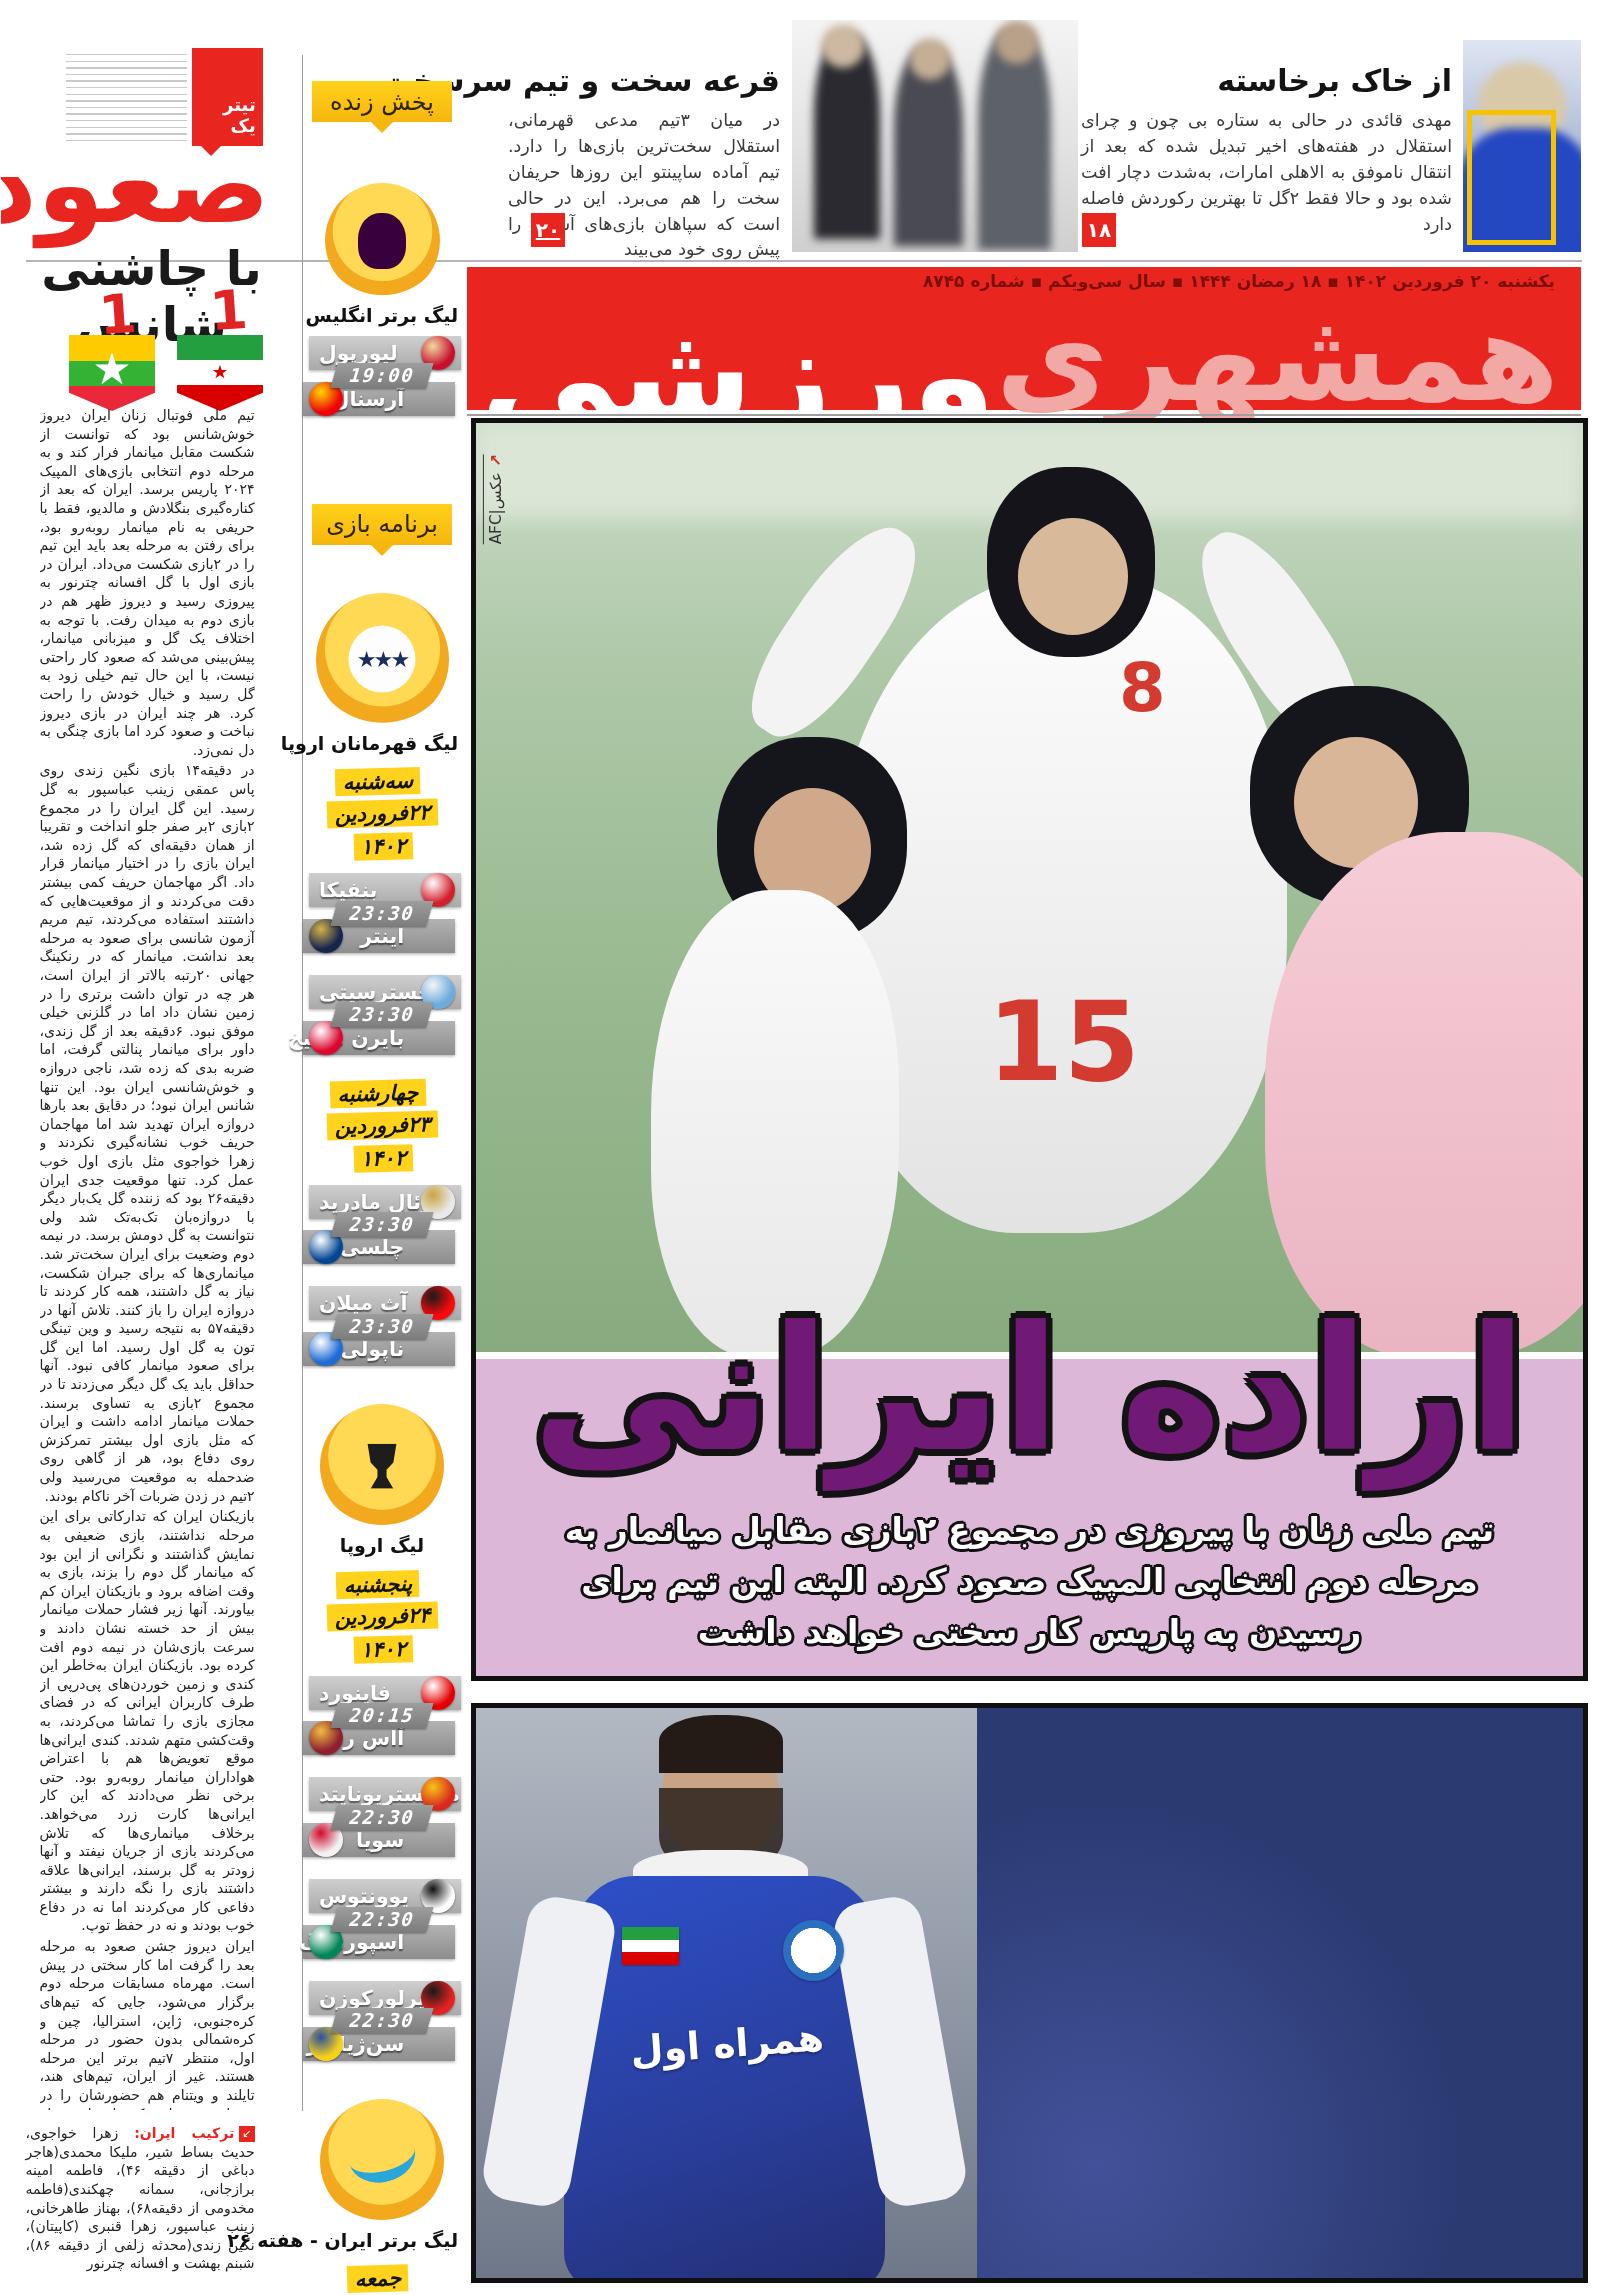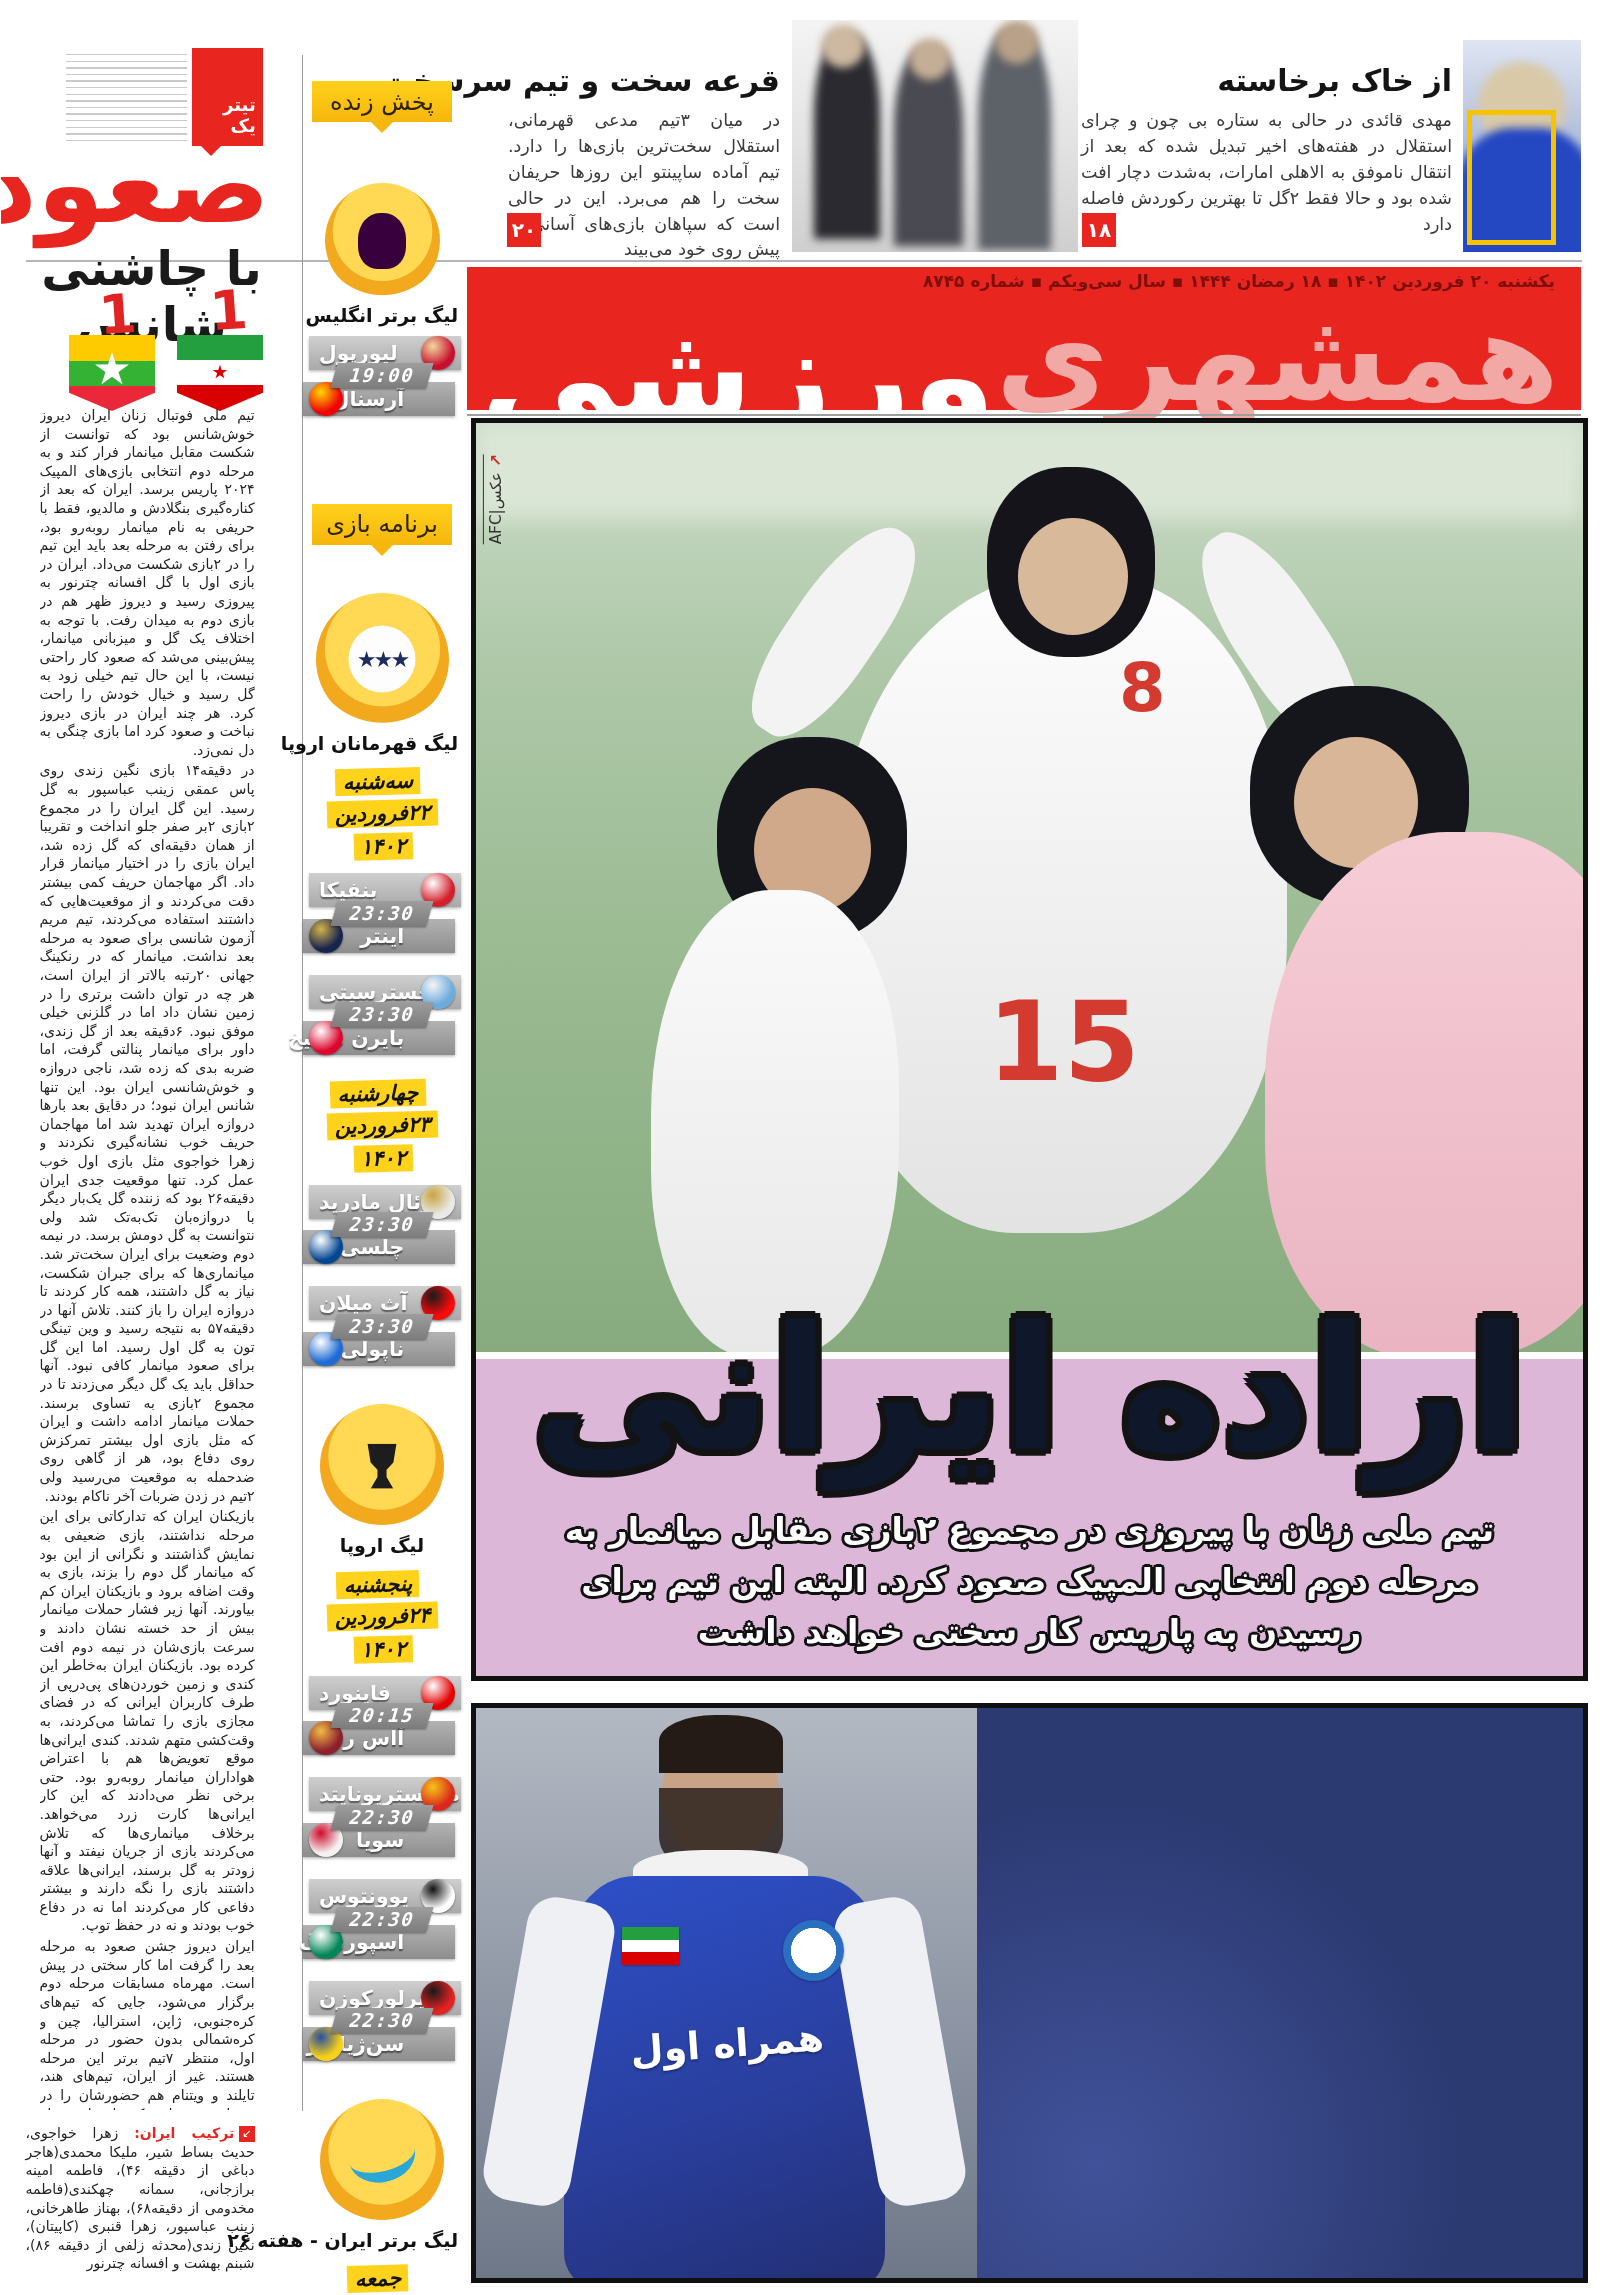--- a/index.html
+++ b/index.html
@@ -151,7 +151,7 @@
 </div>
 <div class="abs teaser-title" style="right:827px;top:63px;">قرعه سخت و تیم سرسخت</div>
 <div class="abs teaser-body" style="right:827px;top:108px;width:272px;">در میان ۳تیم مدعی قهرمانی، استقلال سخت‌ترین بازی‌ها را دارد. تیم آماده ساپینتو این روزها حریفان سخت را هم می‌برد. این در حالی است که سپاهان بازی‌های آسانی را پیش روی خود می‌بیند</div>
-<div class="pageno" style="left:507px;top:213px;">۲۰</div>
+<div class="pageno" style="left:531px;top:213px;text-decoration:underline;">۲۰</div>
 
 <div class="rules-decor"></div>
 <div class="kicker">

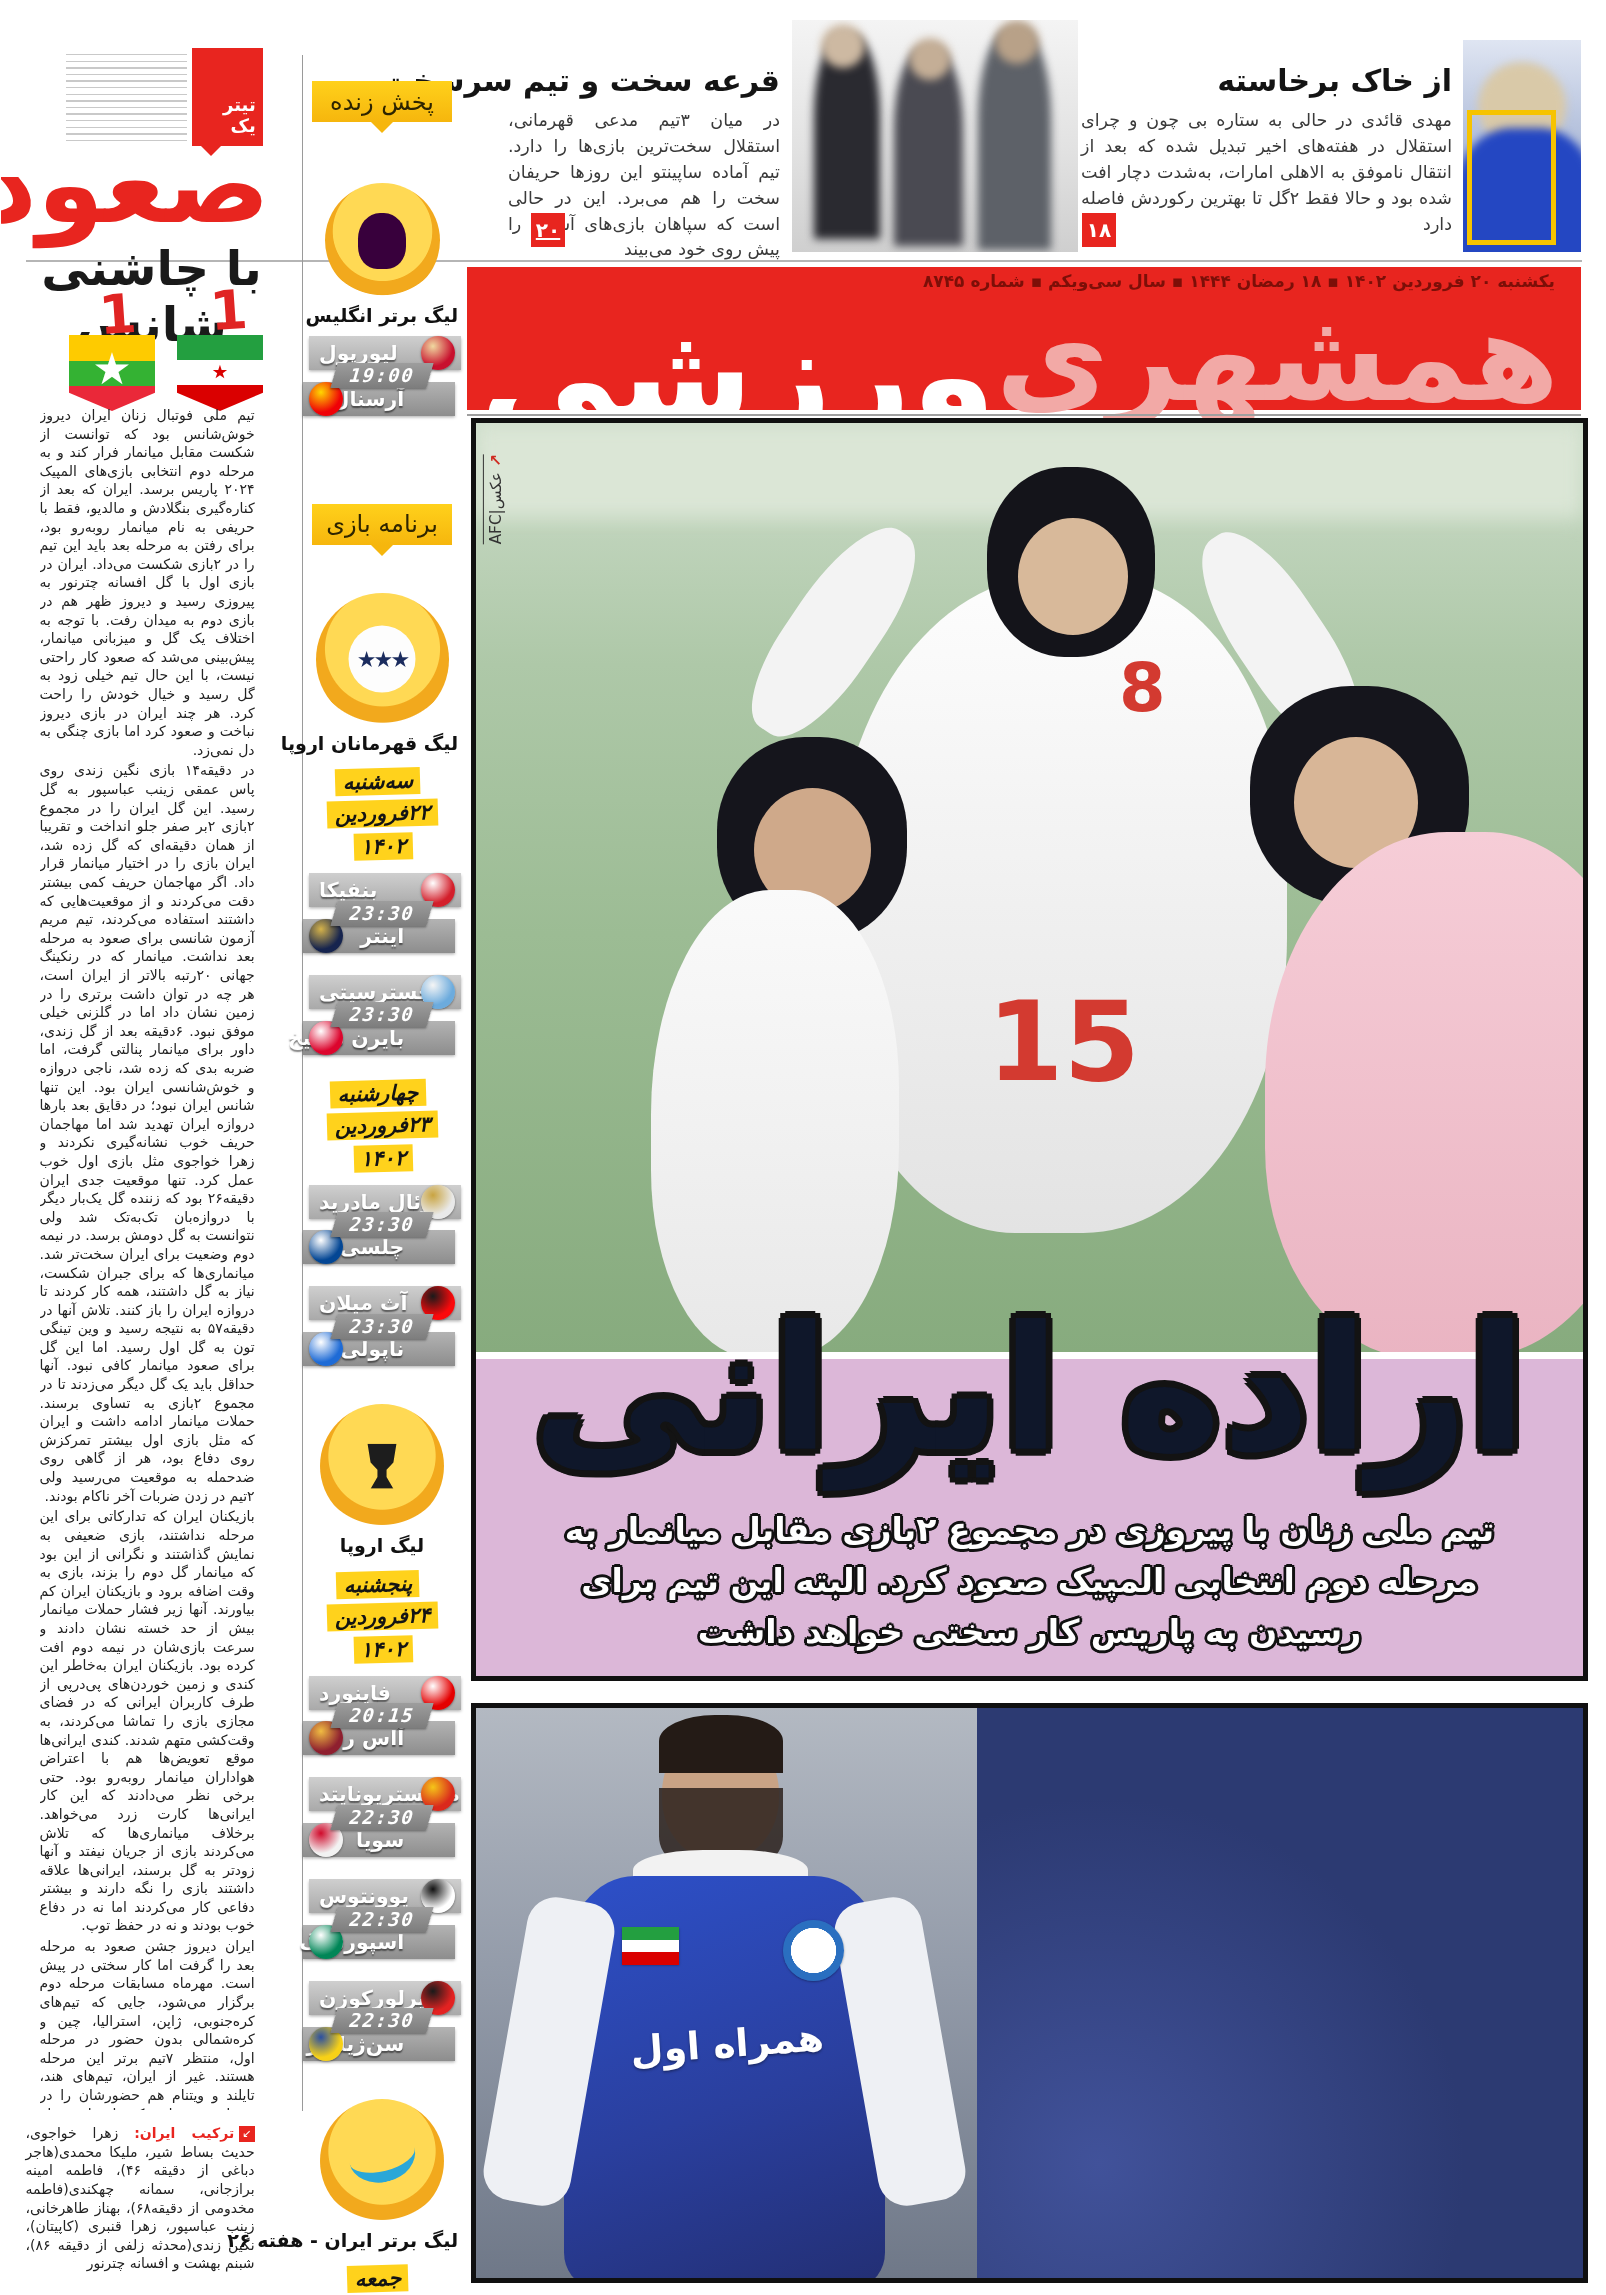--- a/index.html
+++ b/index.html
@@ -101,7 +101,7 @@
   .jno{position:absolute;color:#d33a30;font-weight:bold;font-family:"DejaVu Sans",sans-serif;}
   .pinkband{position:absolute;left:0;right:0;bottom:0;height:317px;background:#dcb7d8;overflow:visible;}
   .bighead{position:absolute;left:0;right:0;top:-64px;text-align:center;font-size:172px;font-weight:bold;
-      color:#0f172a;line-height:1.1;
+      color:#701a75;line-height:1.1;
       text-shadow:6.6px 0 #131313,-6.6px 0 #131313,0 6.6px #131313,0 -6.6px #131313,
                   5.1px 5.1px #131313,-5.1px -5.1px #131313,5.1px -5.1px #131313,-5.1px 5.1px #131313;}
   .subhead{position:absolute;left:50px;right:50px;bottom:19px;text-align:center;font-size:33px;font-weight:bold;

